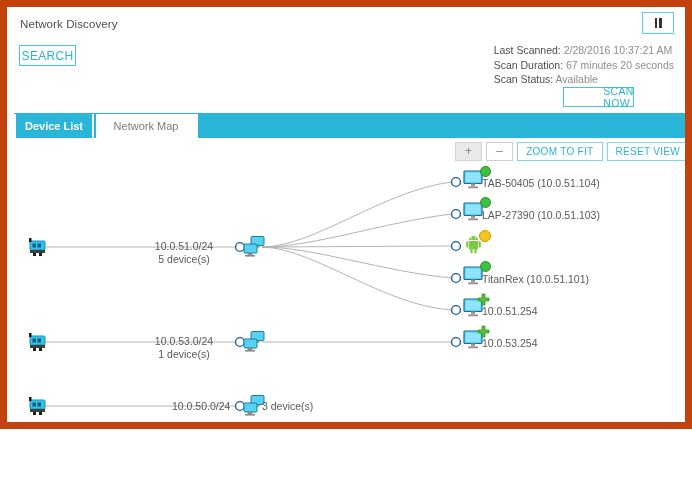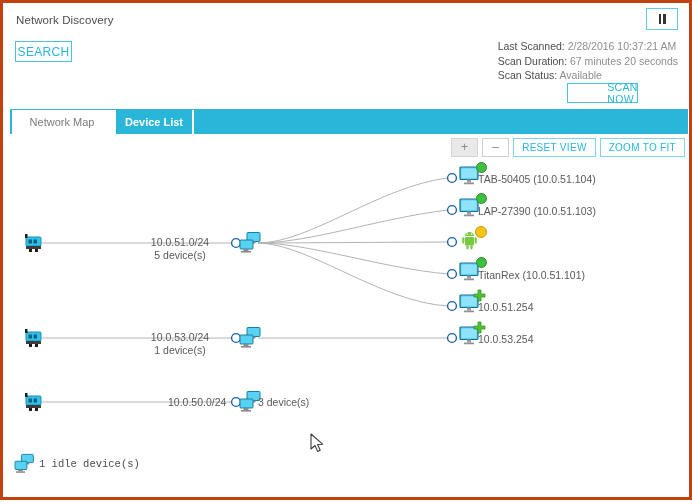--- a/index.html
+++ b/index.html
@@ -10,8 +10,8 @@
     -webkit-font-smoothing:antialiased;
   }
   .window{
-    position:relative;width:692px;height:500px;box-sizing:border-box;
-    border:3px solid #c2410c;background:#fff;overflow:hidden;
+    position:relative;width:692px;height:429px;box-sizing:border-box;
+    border:7px solid #c2410c;background:#fff;overflow:hidden;
   }
 
   

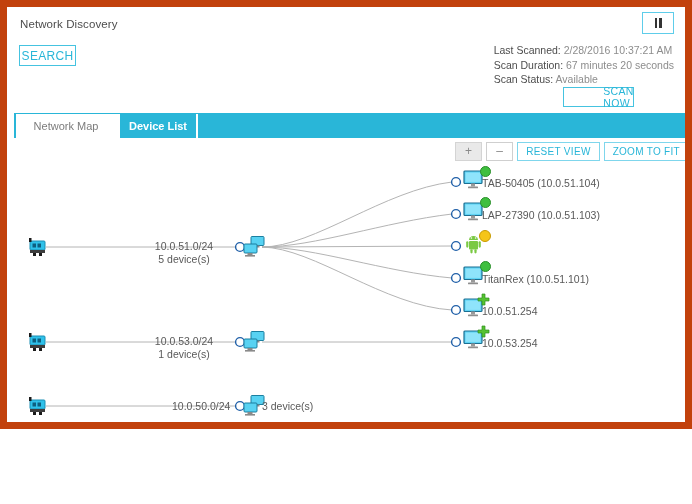--- a/index.html
+++ b/index.html
@@ -133,8 +133,8 @@
   <div class="scan-now">SCAN NOW</div>
 
   <div class="tabbar">
+    <div class="tab inactive">Device List</div>
     <div class="tab active">Network Map</div>
-    <div class="tab inactive">Device List</div>
     <div class="filler"></div>
   </div>
 

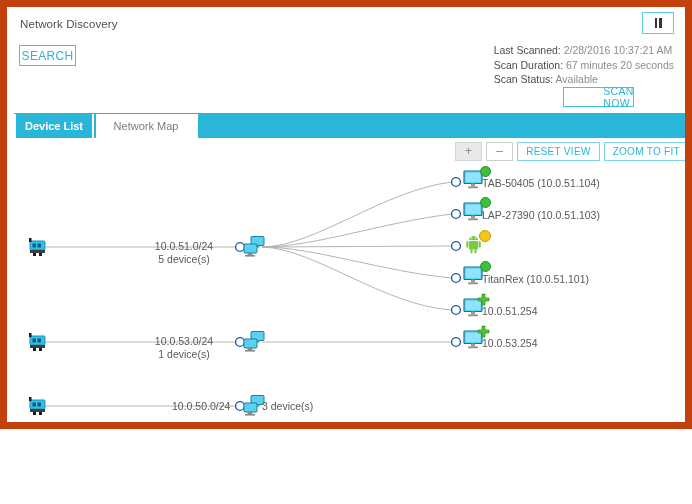--- a/index.html
+++ b/index.html
@@ -302,8 +302,8 @@
     <div class="map-toolbar">
       <div class="tb-btn sq pressed">+</div>
       <div class="tb-btn sq">–</div>
+      <div class="tb-btn wide">ZOOM TO FIT</div>
       <div class="tb-btn wide">RESET VIEW</div>
-      <div class="tb-btn wide">ZOOM TO FIT</div>
     </div>
 
   </div>

